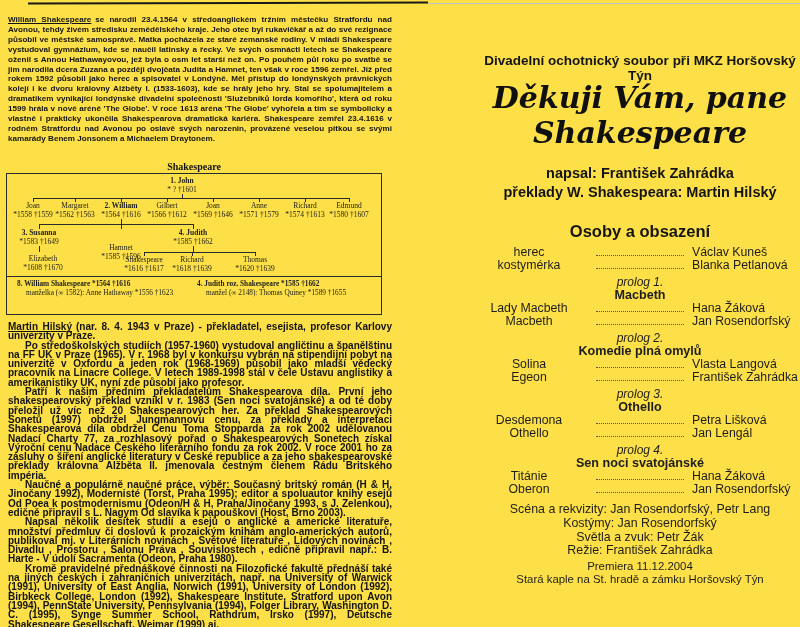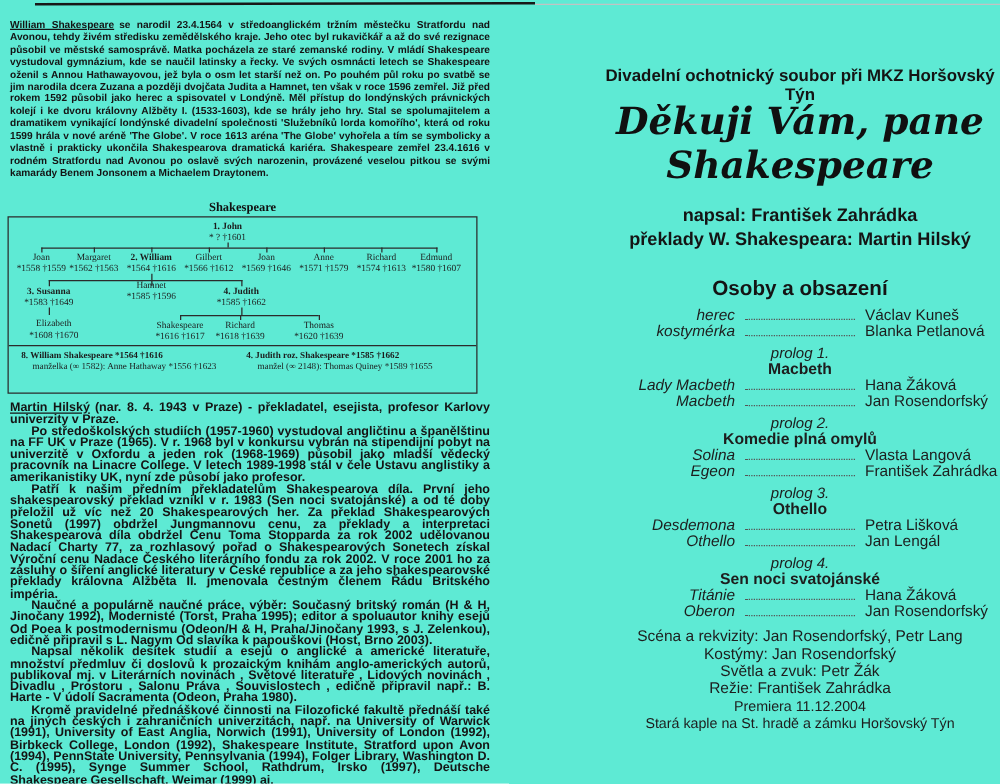--- a/index.html
+++ b/index.html
@@ -3,7 +3,7 @@
 <meta charset="utf-8">
 <style>
   html,body{margin:0;padding:0;background:#ffffff;}
-  .stage{position:relative;width:800px;height:627px;background:#5eead4;overflow:hidden;
+  .stage{position:relative;width:800px;height:627px;background:#fde047;overflow:hidden;
          font-family:"Liberation Sans",sans-serif;color:#111;}
   
   .scan-line{position:absolute;left:28px;top:2px;width:400px;height:2px;background:#181818;transform:rotate(-0.12deg);}

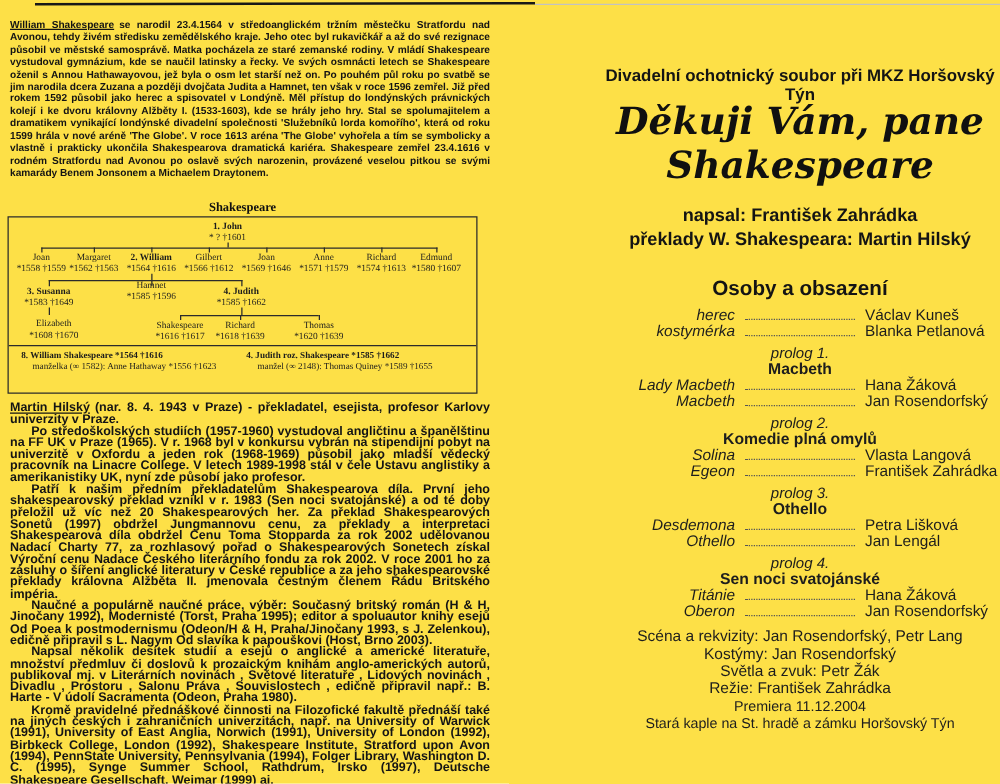--- a/index.html
+++ b/index.html
@@ -129,7 +129,7 @@
       <div class="tname b">3. Susanna</div>
       <div class="tdates">*1583 †1649</div>
     </div>
-    <div class="tnode" style="left:88px;top:50px;width:52px">
+    <div class="tnode" style="left:88px;top:70px;width:52px">
       <div class="tname">Hamnet</div>
       <div class="tdates">*1585 †1596</div>
     </div>

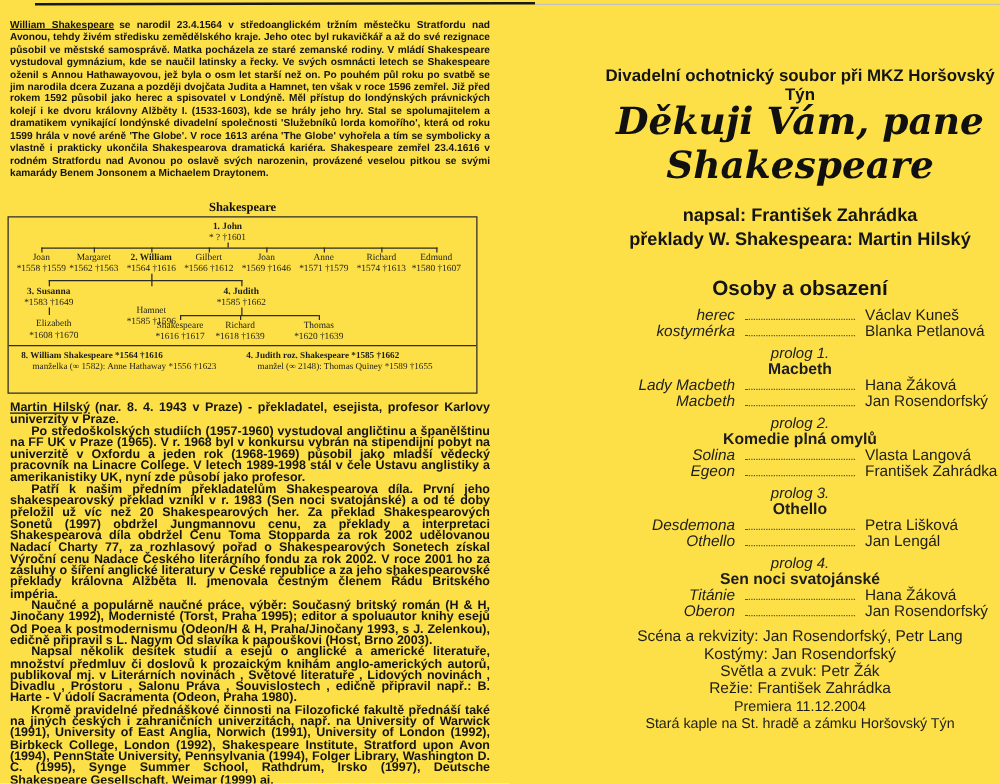--- a/index.html
+++ b/index.html
@@ -45,7 +45,7 @@
                 font-size:16.5px;font-weight:bold;color:#141414;}
   .cast{position:absolute;left:470px;top:246px;width:340px;font-size:12.3px;color:#1d1d1d;}
   .crow{display:flex;align-items:baseline;line-height:13px;}
-  .crow .role{flex:1;text-align:right;font-style:italic;}
+  .crow .role{flex:1;text-align:center;}
   .crow .leader{flex:none;width:88px;height:9px;border-bottom:1px dotted #555;margin:0 8px;}
   .crow .actor{flex:1;text-align:left;}
   .pgroup{margin-top:4px;}

